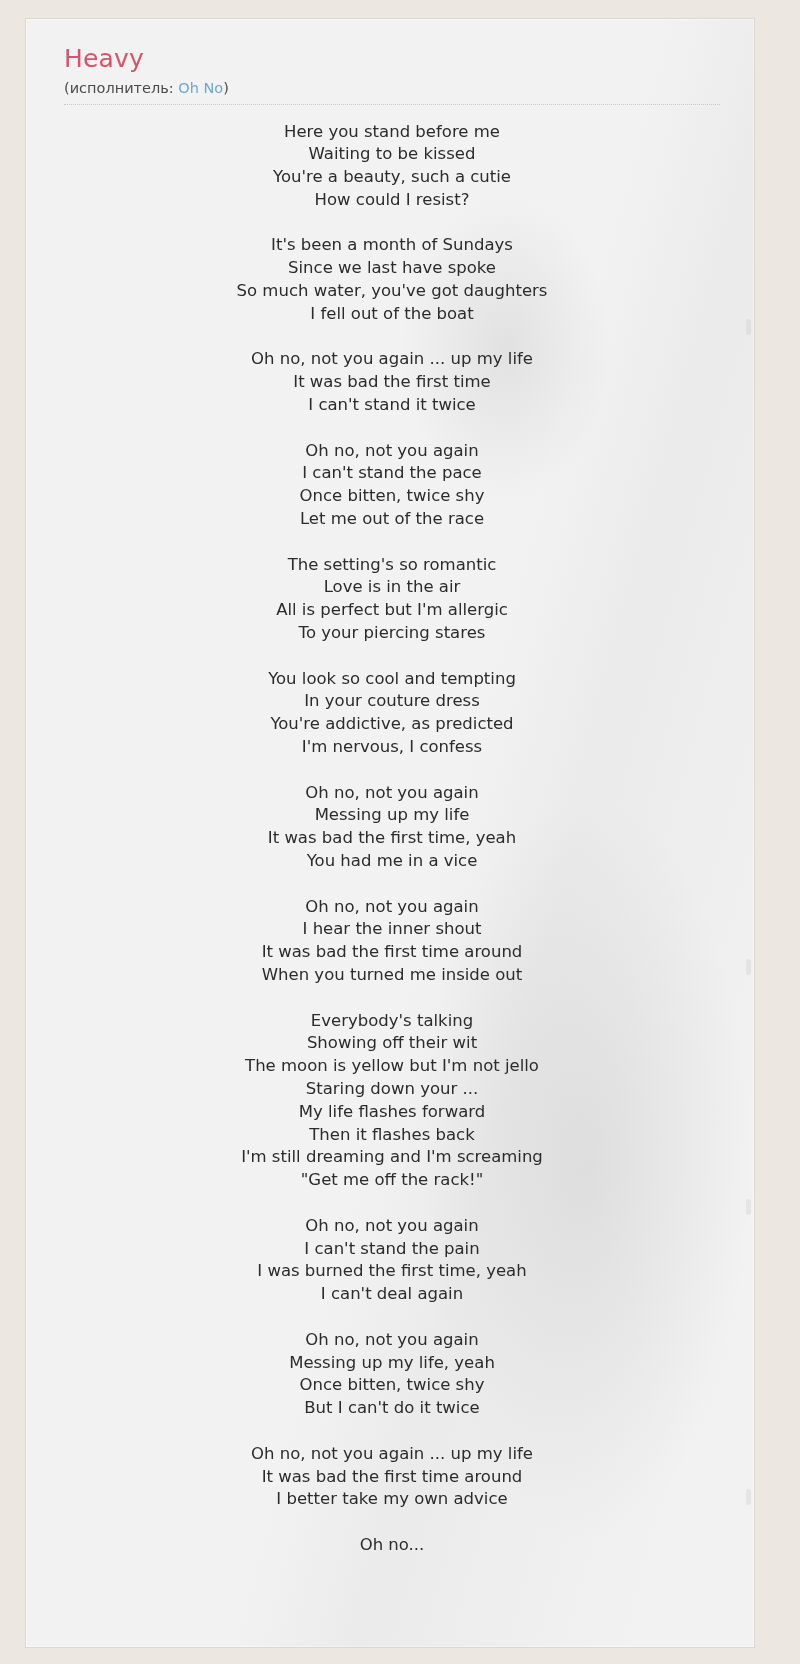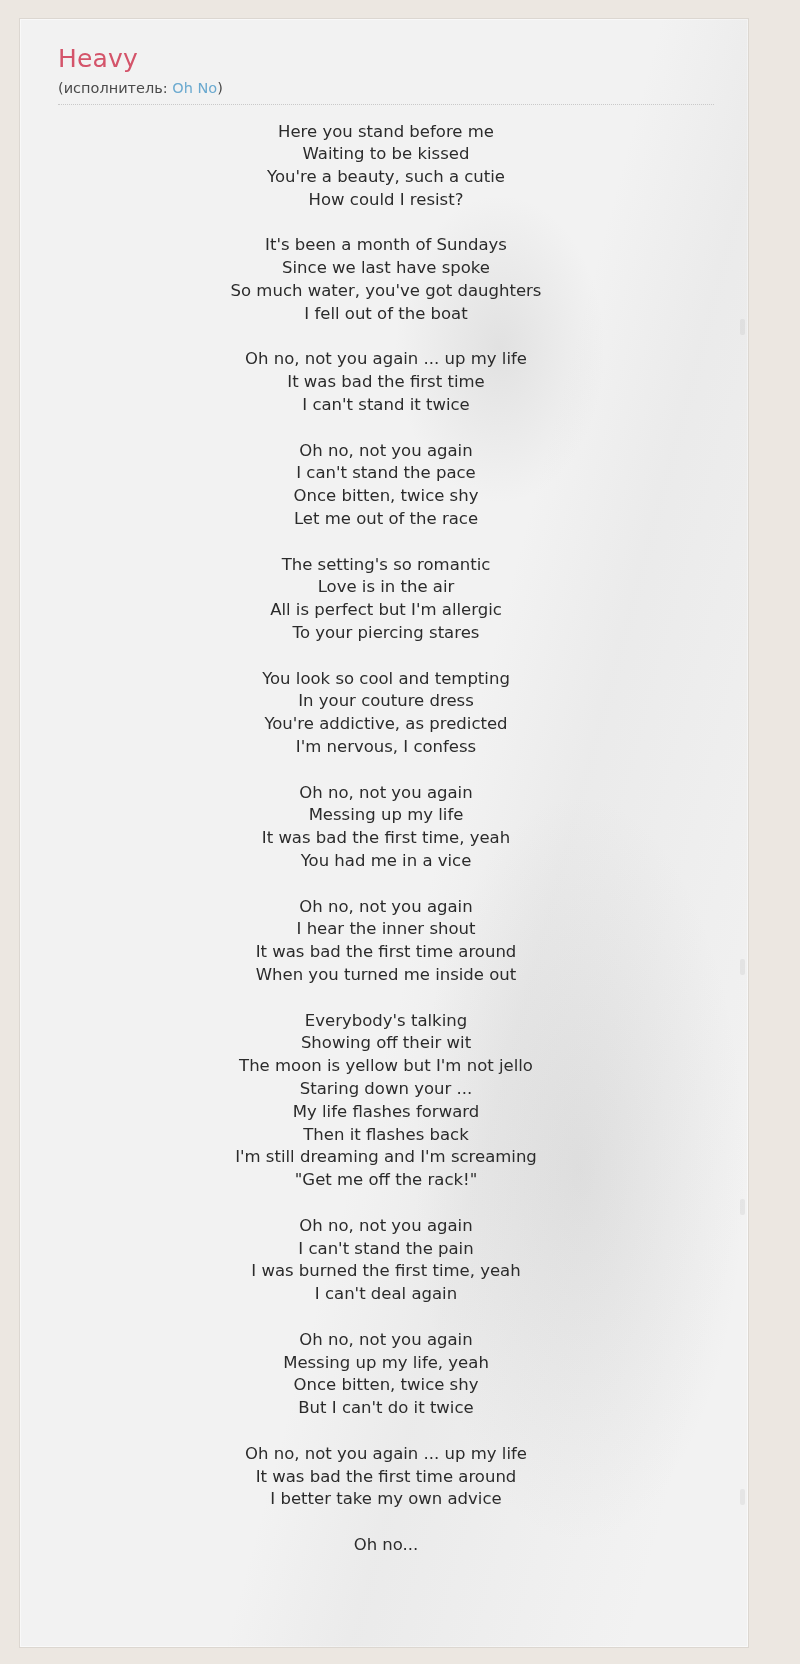--- a/index.html
+++ b/index.html
@@ -15,7 +15,7 @@
   }
   .page {
     position: absolute;
-    left: 19px;
+    left: 25px;
     top: 18px;
     width: 728px;
     height: 1628px;

